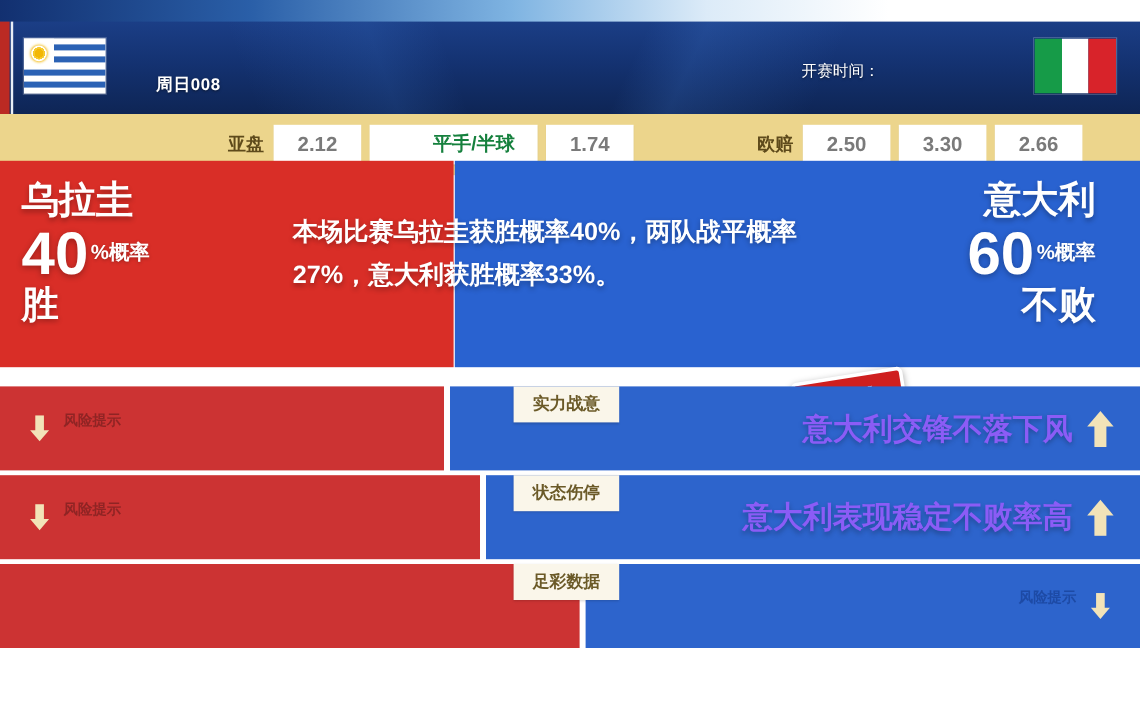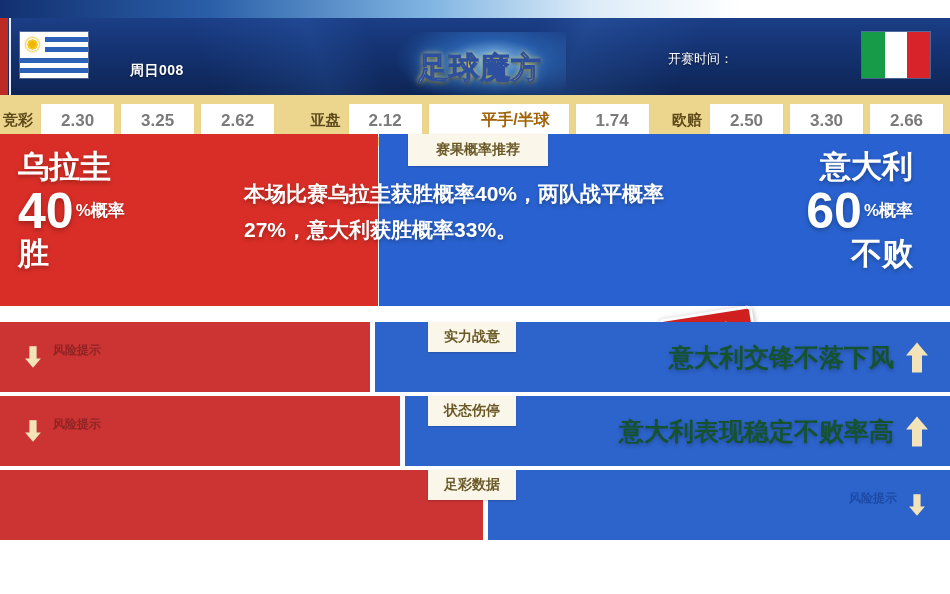--- a/index.html
+++ b/index.html
@@ -178,10 +178,6 @@
 
   <div class="topfade"></div>
   <div class="header">
-    <div class="logo">
-      <div class="glow"></div>
-      <div class="txt">足球魔方</div>
-    </div>
     <div class="matchno">周日008</div>
     <div class="kickoff">
       <div>开赛时间：</div>

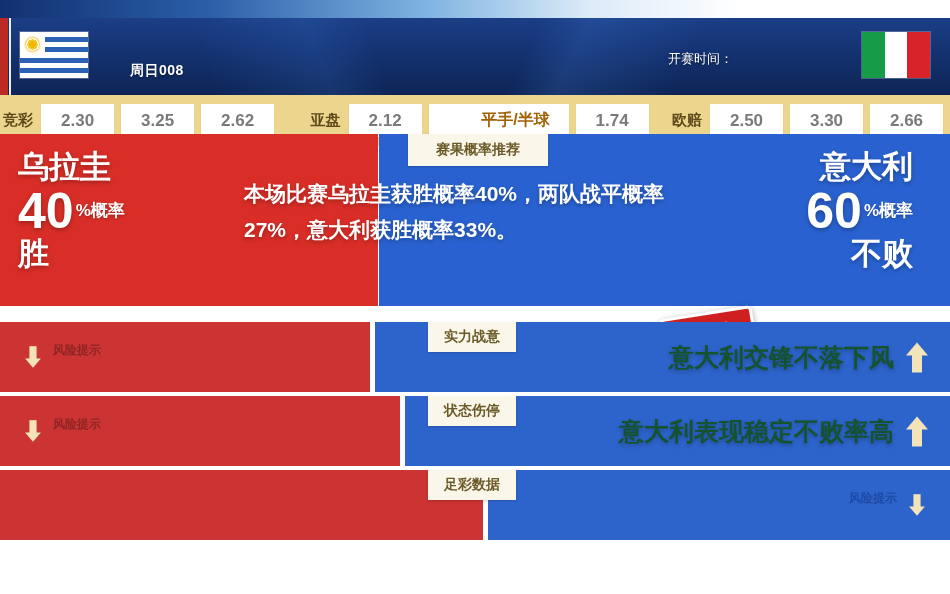--- a/index.html
+++ b/index.html
@@ -207,12 +207,6 @@
 
   <div class="oddsbar">
     <div class="sp-lead"></div>
-    <div class="odds-group">
-      <span class="odds-label">竞彩</span>
-      <span class="odds-cell">2.30</span>
-      <span class="odds-cell">3.25</span>
-      <span class="odds-cell">2.62</span>
-    </div>
     <div class="sp-a"></div>
     <div class="odds-group">
       <span class="odds-label">亚盘</span>

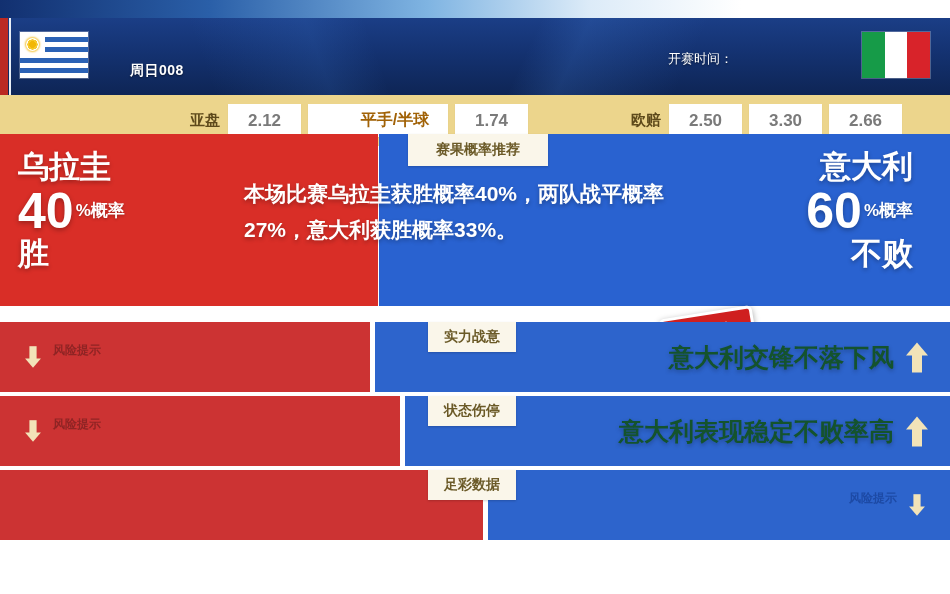--- a/index.html
+++ b/index.html
@@ -88,7 +88,7 @@
     display:flex;align-items:center;justify-content:center;white-space:nowrap;
     box-shadow:0 1px 1px rgba(0,0,0,.07);
   }
-  .odds-cell.wide{min-width:88px;font-size:16px;color:#a16207;padding-left:43px;}
+  .odds-cell.wide{min-width:88px;font-size:16px;color:#15803d;padding-left:43px;}
   .sp-a{width:172px;}
   .sp-b{width:96px;}
   .sp-lead{width:18px;}

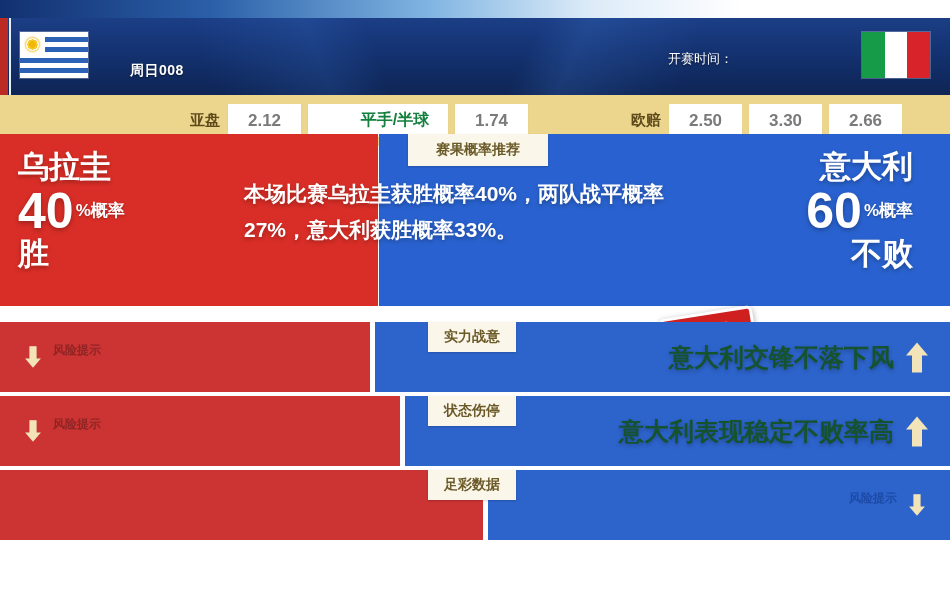--- a/index.html
+++ b/index.html
@@ -245,7 +245,6 @@
       <div class="team-result">不败</div>
     </div>
 
-    <div class="tab-label tab-main">赛果概率推荐</div>
     <div class="desc">本场比赛乌拉圭获胜概率40%，两队战平概率27%，意大利获胜概率33%。</div>
     <div class="stamp">推荐</div>
   </div>

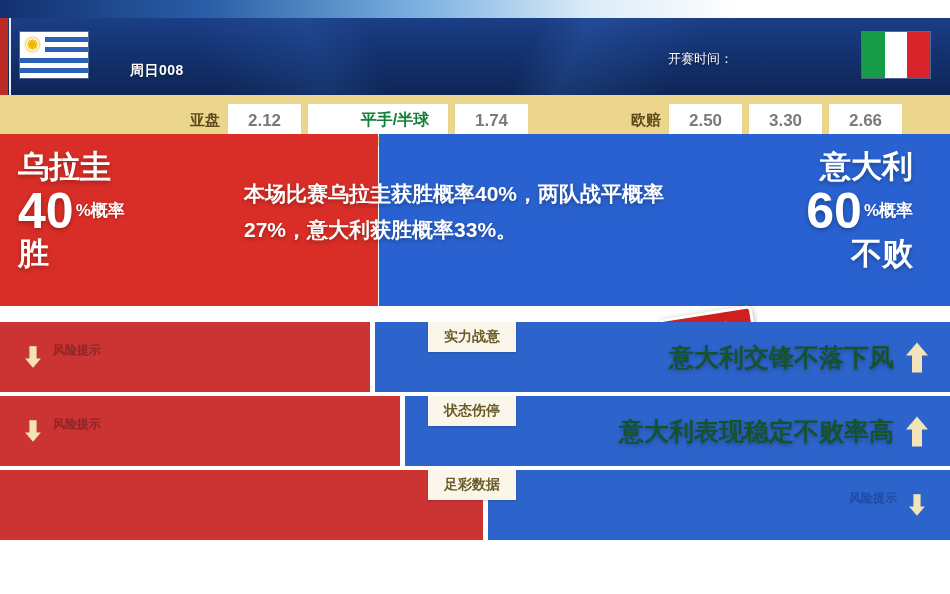--- a/index.html
+++ b/index.html
@@ -144,7 +144,7 @@
   .note-text-dim-blue{font-size:12px;font-weight:bold;color:#1d4aa5;}
   .headline{
     position:absolute;top:50%;transform:translateY(-50%);
-    color:#14532d;font-size:25px;font-weight:bold;white-space:nowrap;
+    color:#8b5cf6;font-size:25px;font-weight:bold;white-space:nowrap;
     display:flex;align-items:center;gap:12px;
     text-shadow:0 2px 4px rgba(0,0,0,.28);
   }

